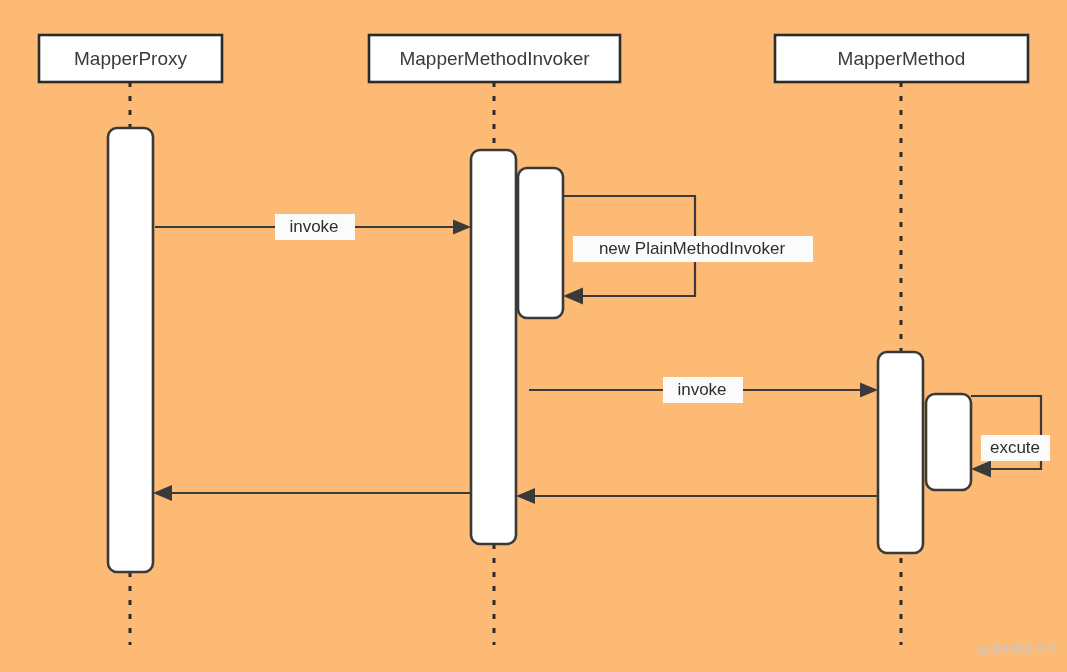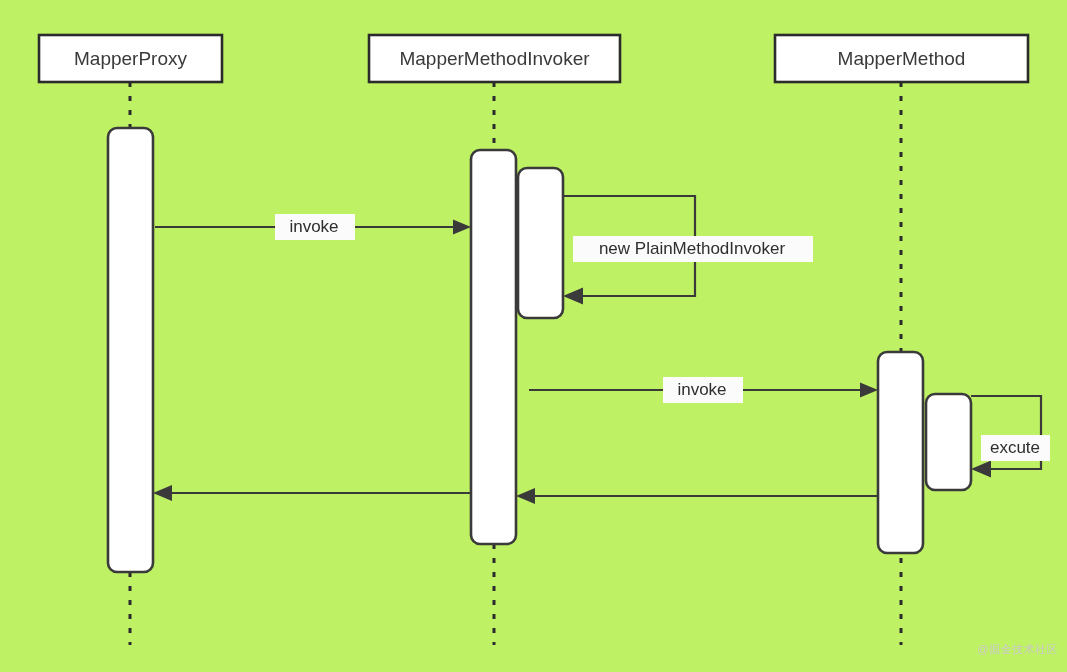--- a/index.html
+++ b/index.html
@@ -15,7 +15,7 @@
     position: relative;
     width: 1067px;
     height: 672px;
-    background: #bef264;
+    background: #fdba74;
     overflow: hidden;
   }
   #diagram-svg {

